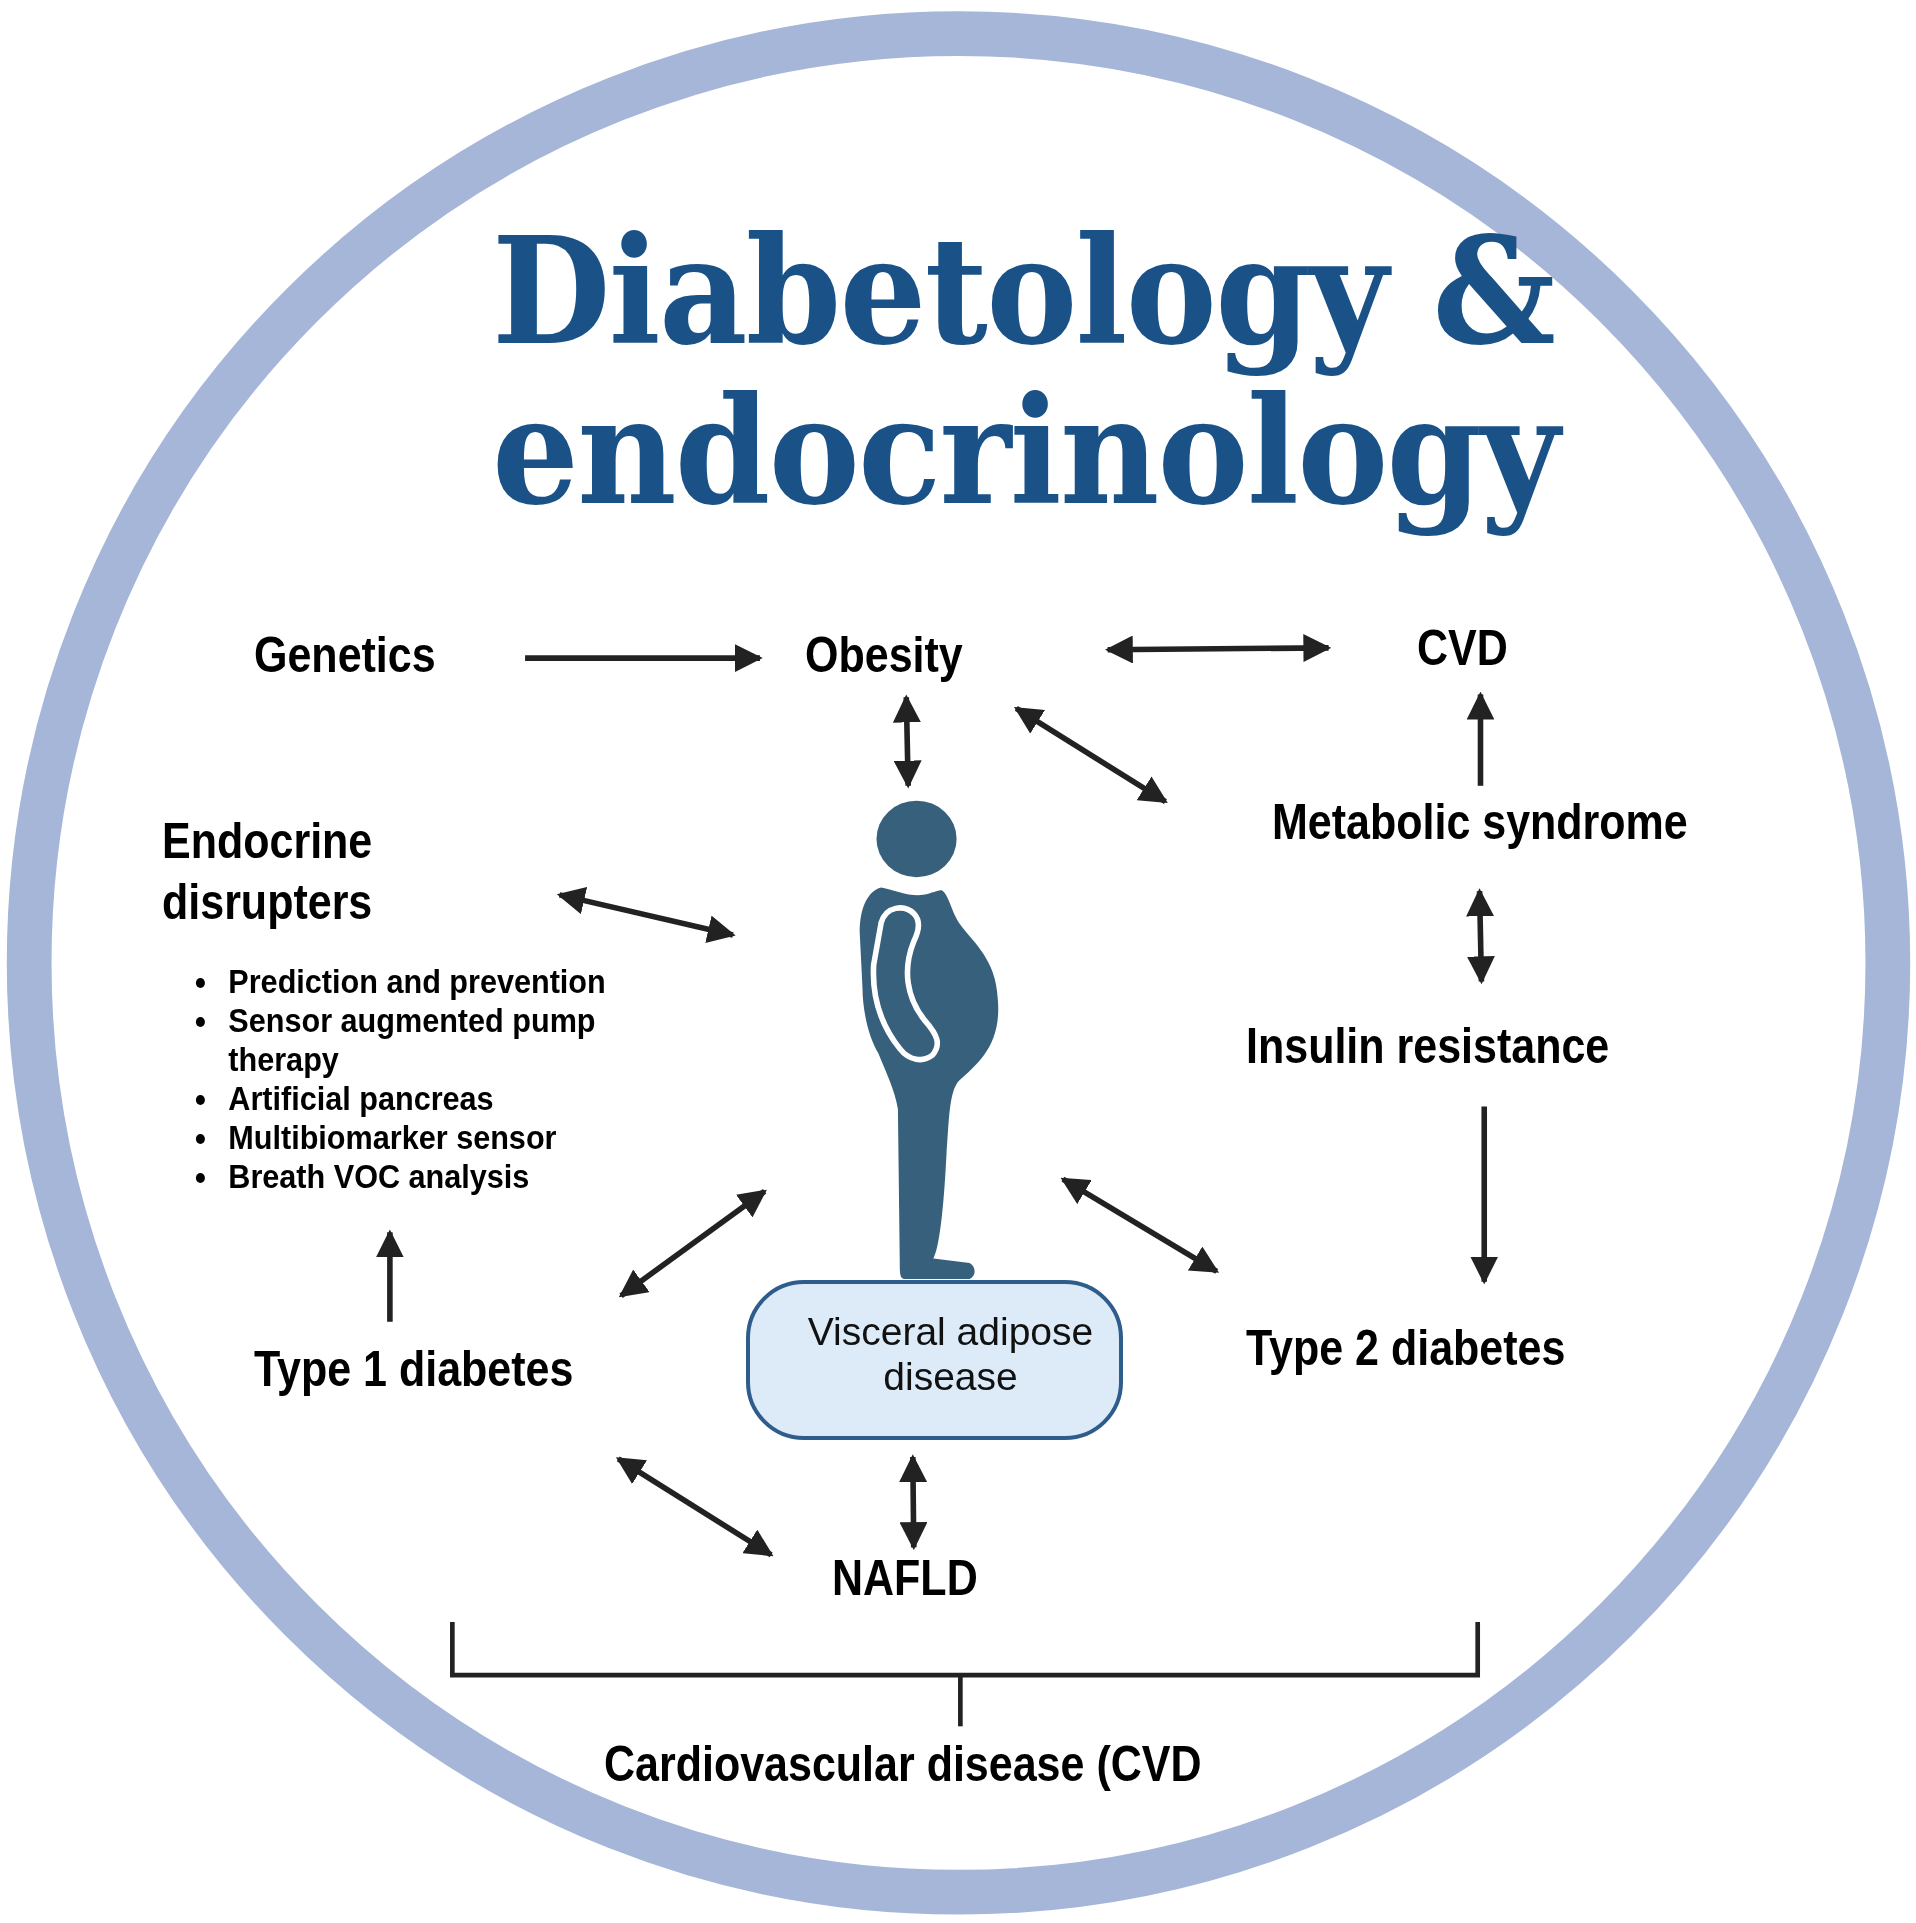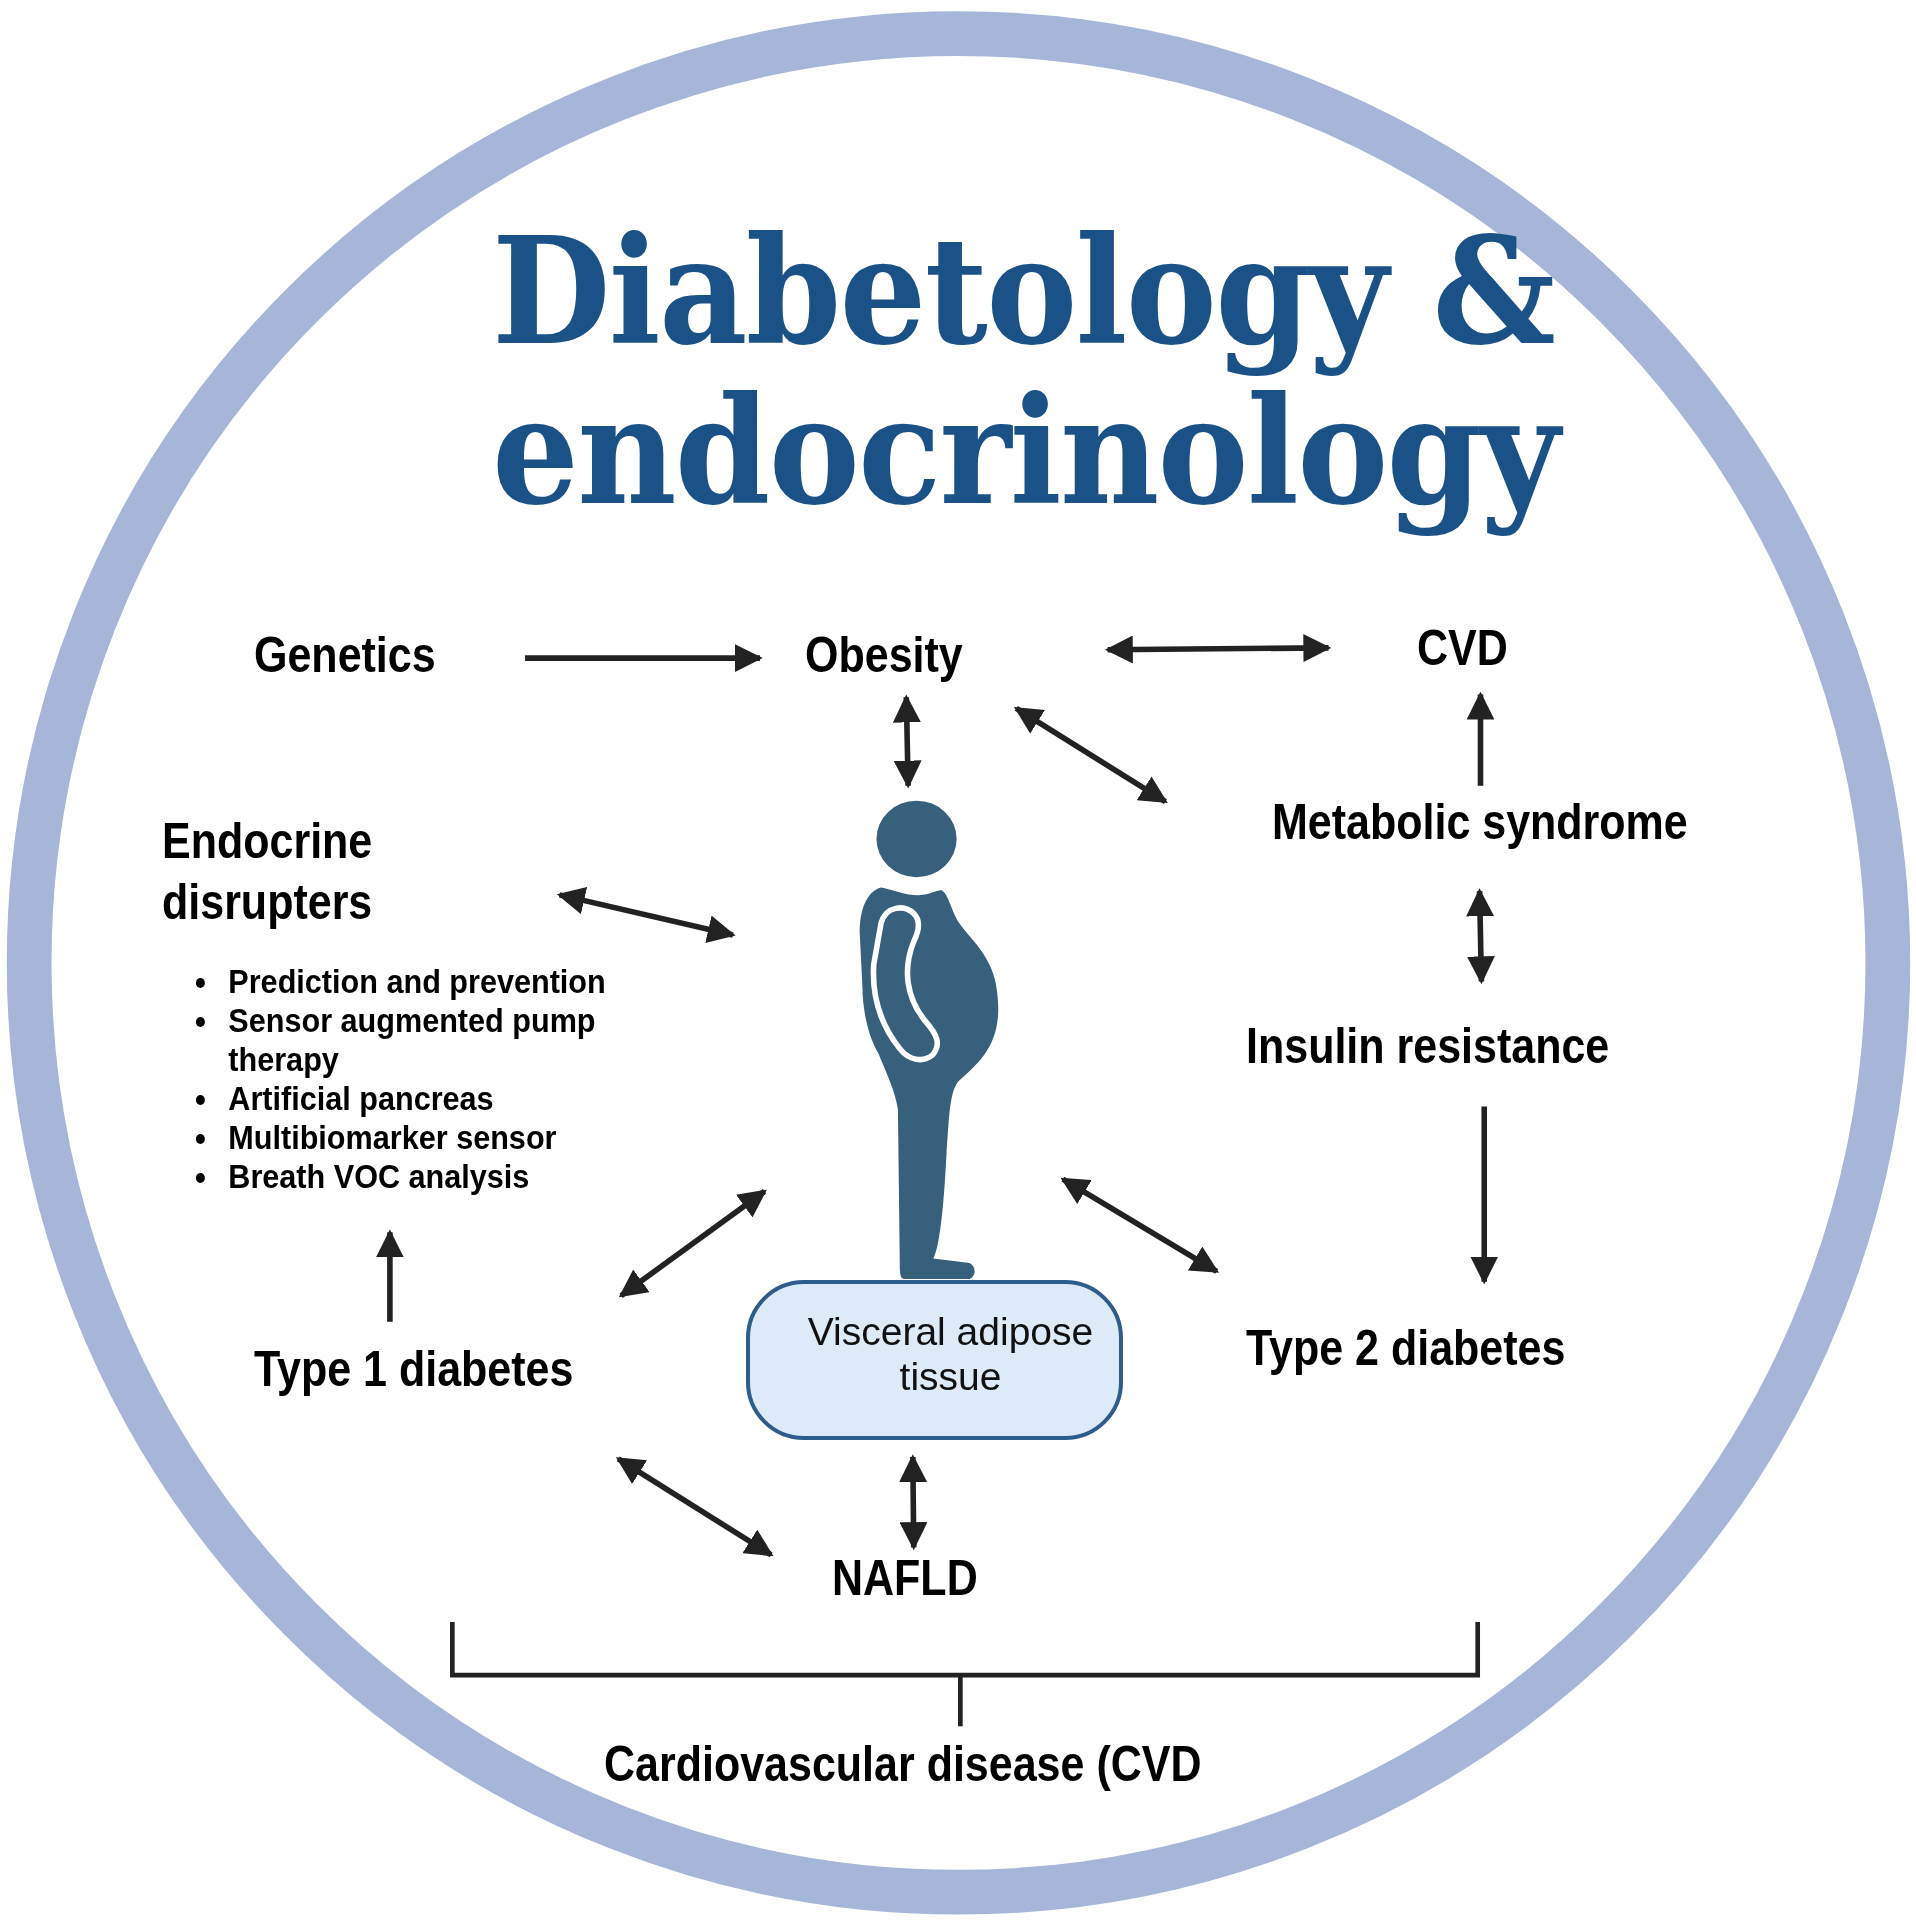--- a/index.html
+++ b/index.html
@@ -151,7 +151,7 @@
 
   <div class="vat-box">
     <span>Visceral adipose</span>
-    <span>tissue</span>
+    <span>disease</span>
   </div>
 </div>
 

